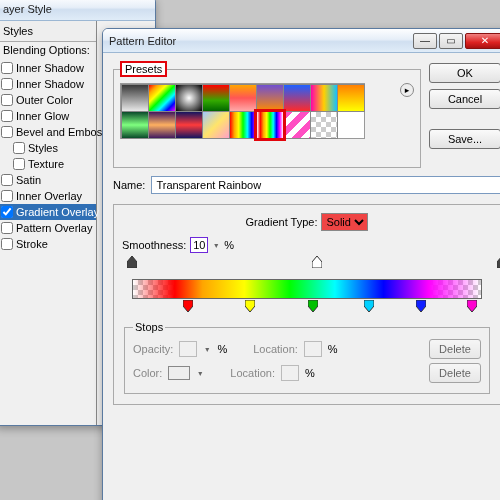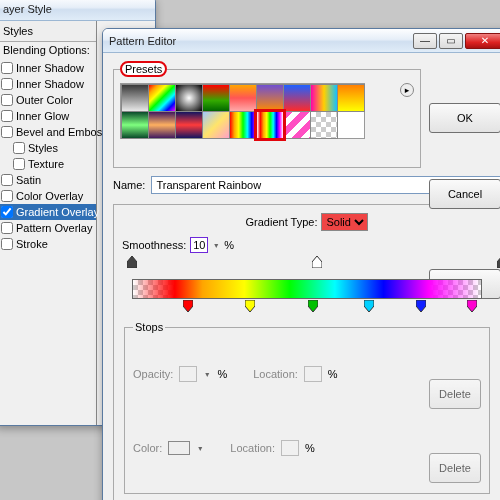--- a/index.html
+++ b/index.html
@@ -21,7 +21,7 @@
 .ge { left:102px; top:28px; width:410px; height:480px; }
 .ge-body { padding:8px 10px; position:relative; height:calc(100% - 24px);}
 fieldset.presets { border:1px solid #aaa; margin:0 80px 8px 0; padding:6px 6px 28px 6px; position:relative;}
-fieldset.presets legend { padding:0 3px; border:2px solid #e2040b; border-radius:8px; background:#fff;}
+fieldset.presets legend { padding:0 3px; border:2px solid #e2040b; border-radius:0; background:#fff;}
 .preset-grid { display:grid; grid-template-columns:repeat(9,27px); grid-auto-rows:27px; gap:0; border:1px solid #999; background:#fff; width:245px;}
 .sw { border:1px solid #888; margin:-0.5px;}
 .sw.sel { outline:3px solid #e2040b; outline-offset:-1px; z-index:2; position:relative;}

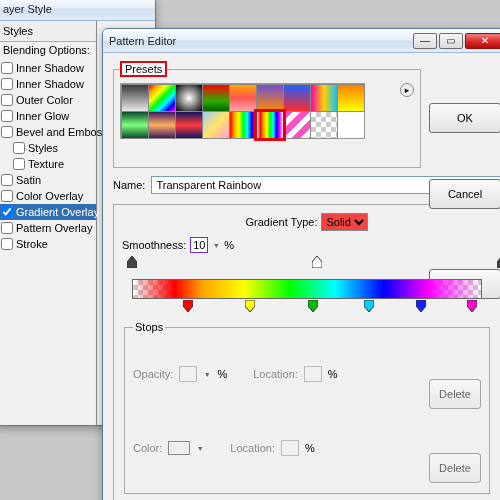--- a/index.html
+++ b/index.html
@@ -27,7 +27,7 @@
 .sw.sel { outline:3px solid #e2040b; outline-offset:-1px; z-index:2; position:relative;}
 .flyout { position:absolute; right:6px; top:6px; width:14px; height:14px; border:1px solid #888; border-radius:50%; display:flex; align-items:center; justify-content:center; font-size:9px; background:#eee;}
 .btncol { position:absolute; right:10px; top:10px; width:72px; display:flex; flex-direction:column; gap:6px;}
-.btn { height:30px; border:1px solid #707070; border-radius:3px; background:linear-gradient(#fafafa,#e3e3e3); display:flex; align-items:center; justify-content:center;margin-top:40px;}
+.btn { height:20px; border:1px solid #707070; border-radius:3px; background:linear-gradient(#fafafa,#e3e3e3); display:flex; align-items:center; justify-content:center;}
 .namerow { display:flex; align-items:center; gap:6px; margin:6px 0 10px 0;}
 .namerow input[type=text]{ flex:1; height:18px; border:1px solid #7a9ac0; padding:0 4px; background:#fff;}
 fieldset.gtype { border:1px solid #aaa; margin:0; padding:8px 8px 10px 8px;}

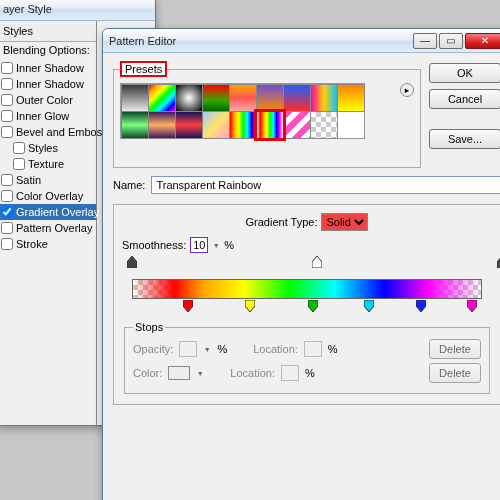--- a/index.html
+++ b/index.html
@@ -108,7 +108,7 @@
           </div>
           <div class="style-row">
             <input type="checkbox" style="">
-            <span>Color Overlay</span>
+            <span>Inner Overlay</span>
           </div>
           <div class="style-row sel">
             <input type="checkbox" checked="" style="">

